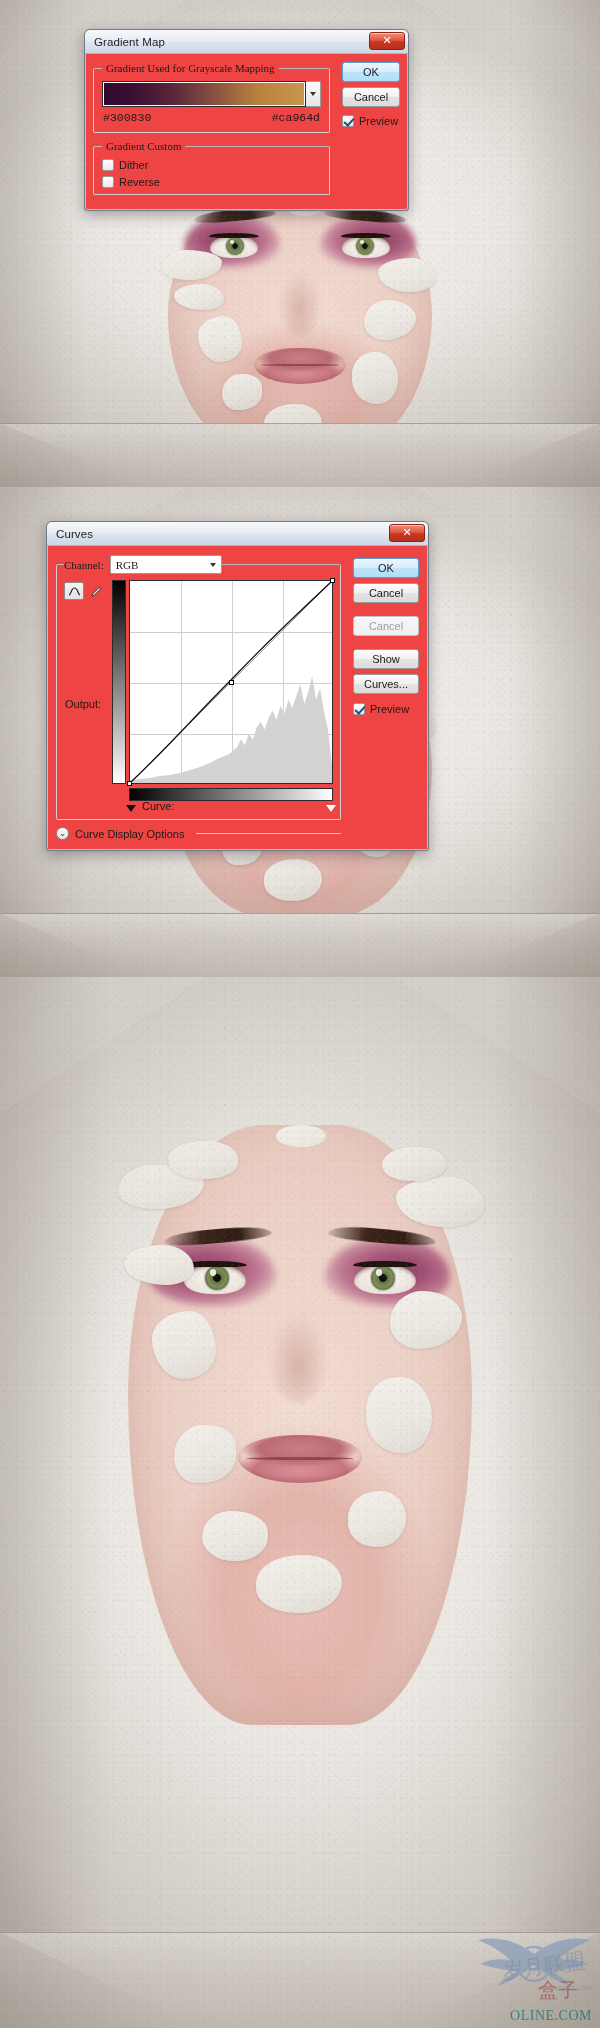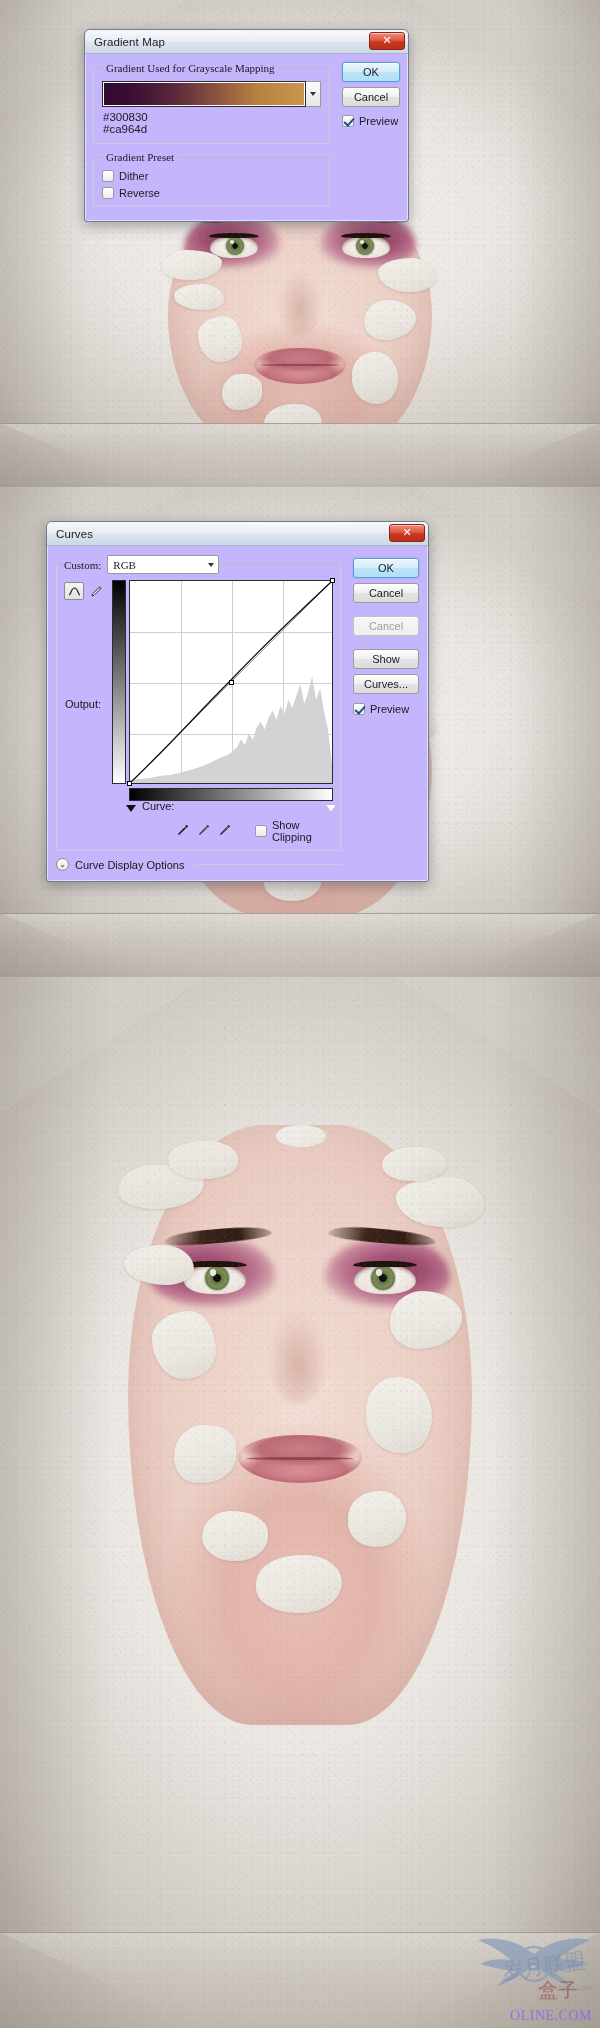--- a/index.html
+++ b/index.html
@@ -201,7 +201,7 @@
   
   .dialog {
     position: absolute;
-    background: #c4b5fd;
+    background: #ef4444;
     border: 1px solid #6f7c8c;
     border-radius: 6px 6px 3px 3px;
     box-shadow: 0 4px 14px rgba(40,40,50,.38), 0 0 0 1px rgba(255,255,255,.55) inset;

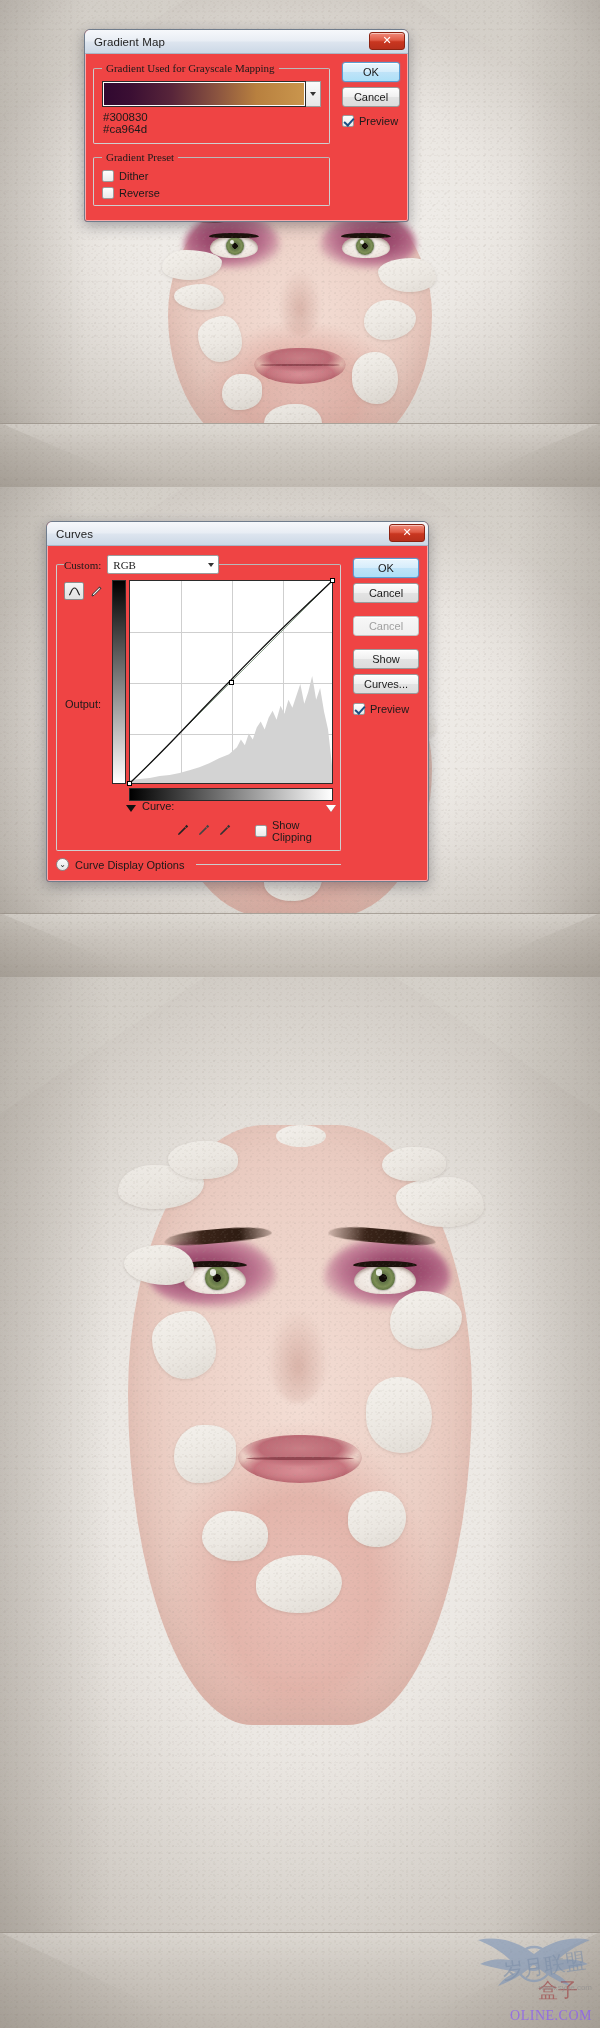--- a/index.html
+++ b/index.html
@@ -336,8 +336,7 @@
     display: flex; justify-content: space-between;
     font-size: 11.5px;
     padding: 4px 1px 0 1px;
-    font-family: Liberation Sans, sans-serif;
-    flex-direction: column;
+    font-family: Liberation Mono, monospace;
   }
 
   

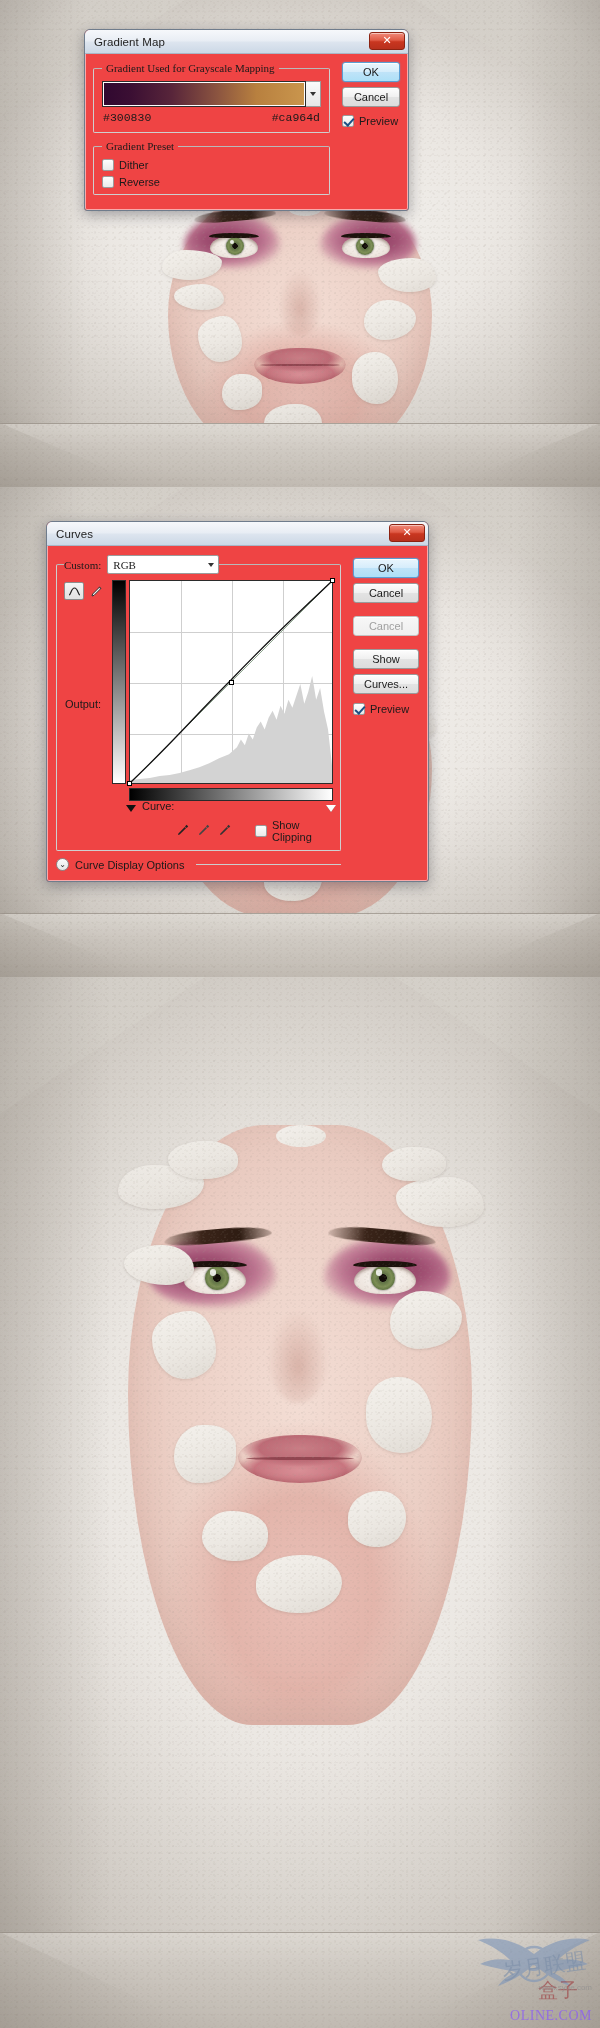--- a/index.html
+++ b/index.html
@@ -539,7 +539,7 @@
         </fieldset>
 
         <fieldset class="group" style="padding-bottom:6px;">
-          <legend>Gradient Preset</legend>
+          <legend>Gradient Custom</legend>
           <label class="chk" style="display:flex; margin-bottom:5px;">
             <span class="box"></span>
             <span>Dither</span>

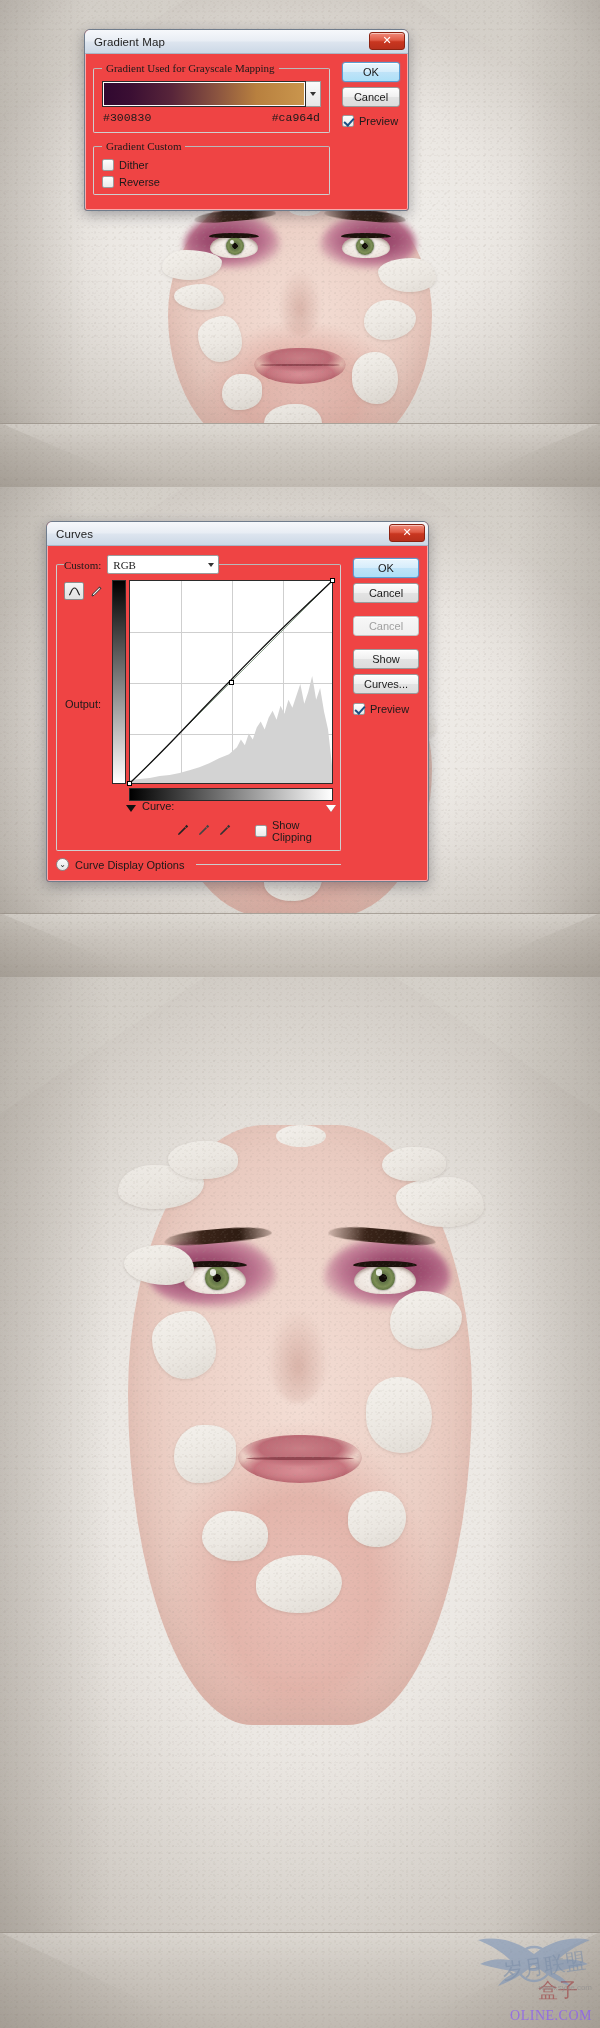--- a/index.html
+++ b/index.html
@@ -620,7 +620,7 @@
         <fieldset class="group" style="padding:6px 7px 7px 7px;">
           <legend style="padding:0;">
             <span style="display:inline-flex;align-items:center;gap:6px;">
-              <span>Custom:</span>
+              <span>Channel:</span>
               <span class="combo" style="width:112px;">
                 <span>RGB</span>
                 <span class="arrow">

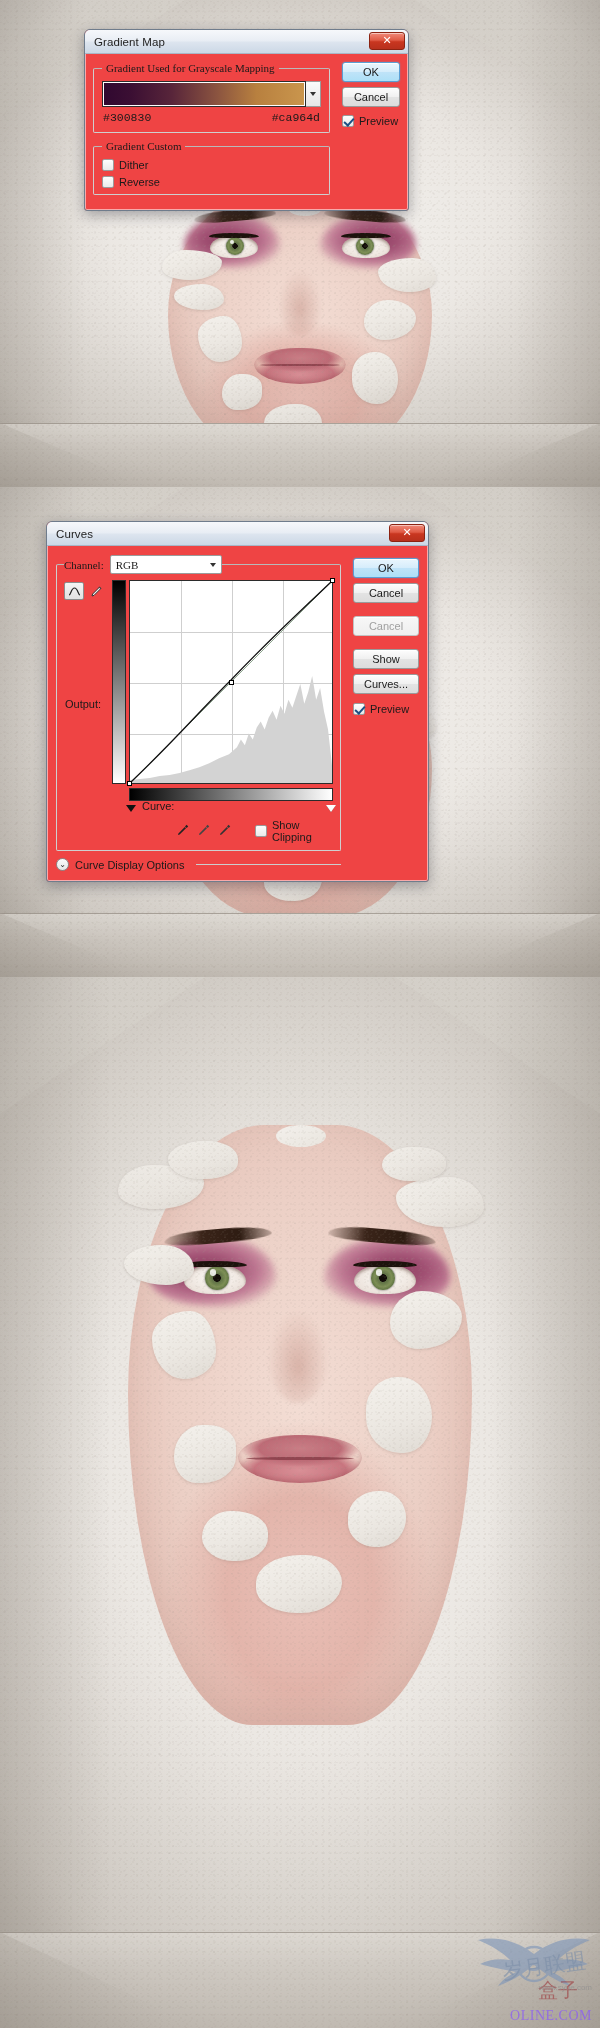--- a/index.html
+++ b/index.html
@@ -702,30 +702,6 @@
             <span>Curve:</span>
           </div>
 
-          <div style="display:flex; align-items:center; gap:7px; margin-top:7px; padding-left:112px;">
-            <span>
-              <svg width="14" height="14" viewBox="0 0 14 14" aria-hidden="true">
-                <path d="M2 12 L3.6 11.6 L10 5.2 L8.8 4 L2.4 10.4 Z" fill="#222"></path>
-                <path d="M9 3.4 L10.6 1.8 L12.2 3.4 L10.6 5" fill="#222"></path>
-              </svg>
-            </span>
-            <span>
-              <svg width="14" height="14" viewBox="0 0 14 14" aria-hidden="true">
-                <path d="M2 12 L3.6 11.6 L10 5.2 L8.8 4 L2.4 10.4 Z" fill="#444"></path>
-                <path d="M9 3.4 L10.6 1.8 L12.2 3.4 L10.6 5" fill="#444"></path>
-              </svg>
-            </span>
-            <span>
-              <svg width="14" height="14" viewBox="0 0 14 14" aria-hidden="true">
-                <path d="M2 12 L3.6 11.6 L10 5.2 L8.8 4 L2.4 10.4 Z" fill="#333"></path>
-                <path d="M9 3.4 L10.6 1.8 L12.2 3.4 L10.6 5" fill="#333"></path>
-              </svg>
-            </span>
-            <label class="chk" style="margin-left:16px;">
-              <span class="box"></span>
-              <span>Show Clipping</span>
-            </label>
-          </div>
         </fieldset>
 
         <div style="display:flex; align-items:center; gap:6px; margin-top:2px;">

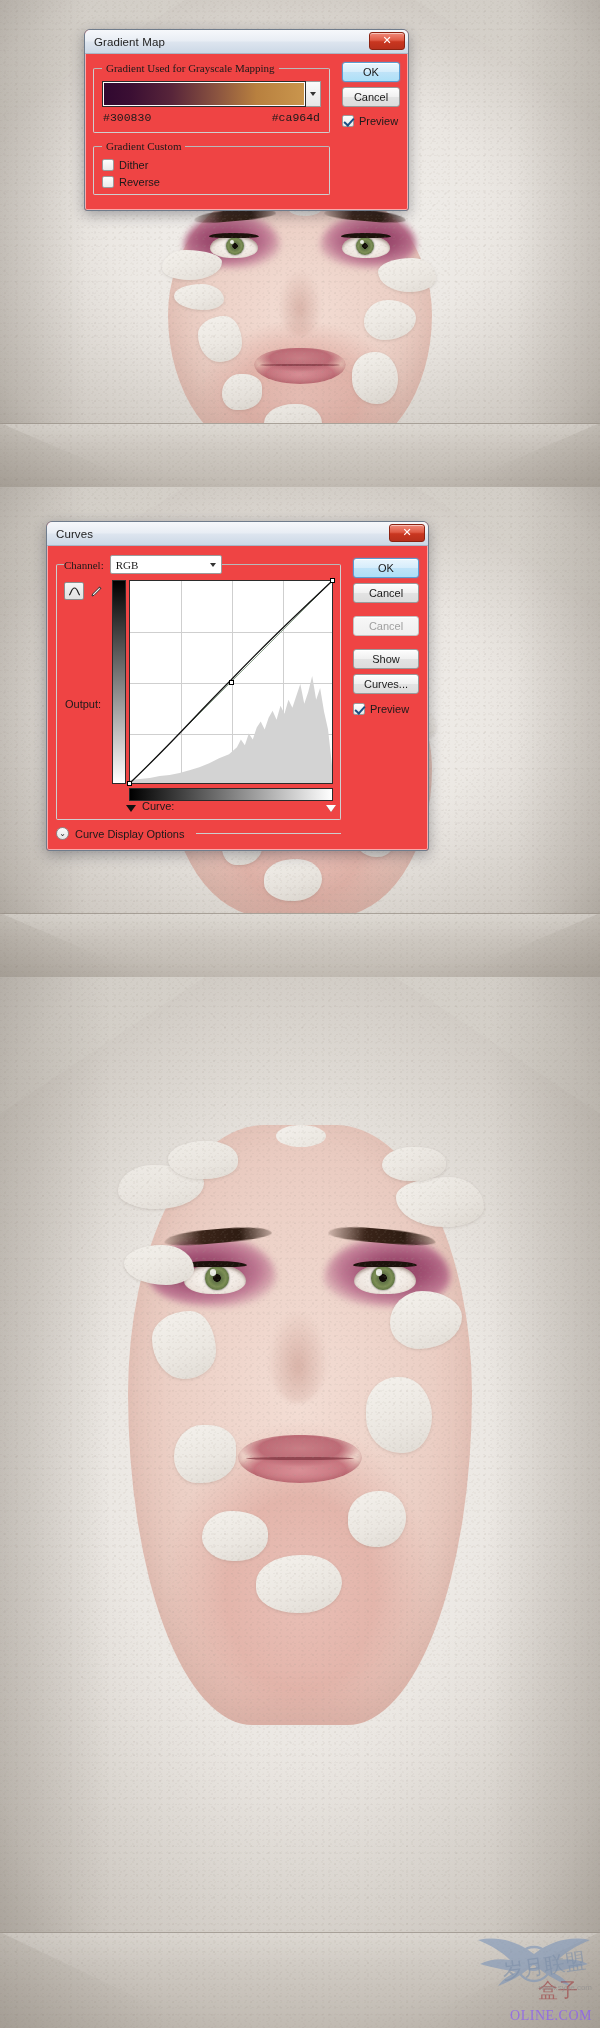--- a/index.html
+++ b/index.html
@@ -415,7 +415,7 @@
     bottom: 2px; right: 4px;
     font-size: 14px;
     letter-spacing: .5px;
-    color: #8b5cf6;
+    color: #0f766e;
     font-family: "Liberation Serif", serif;
     opacity: .75;
   }

